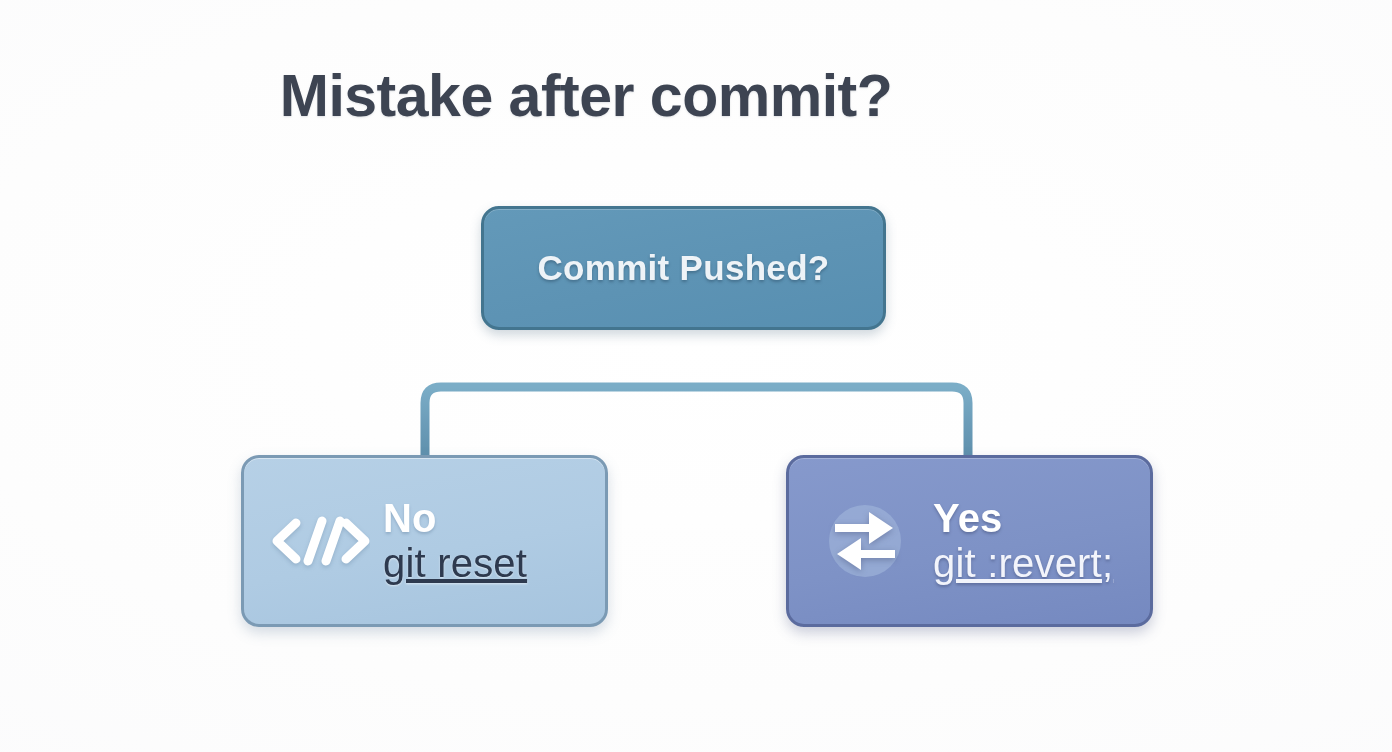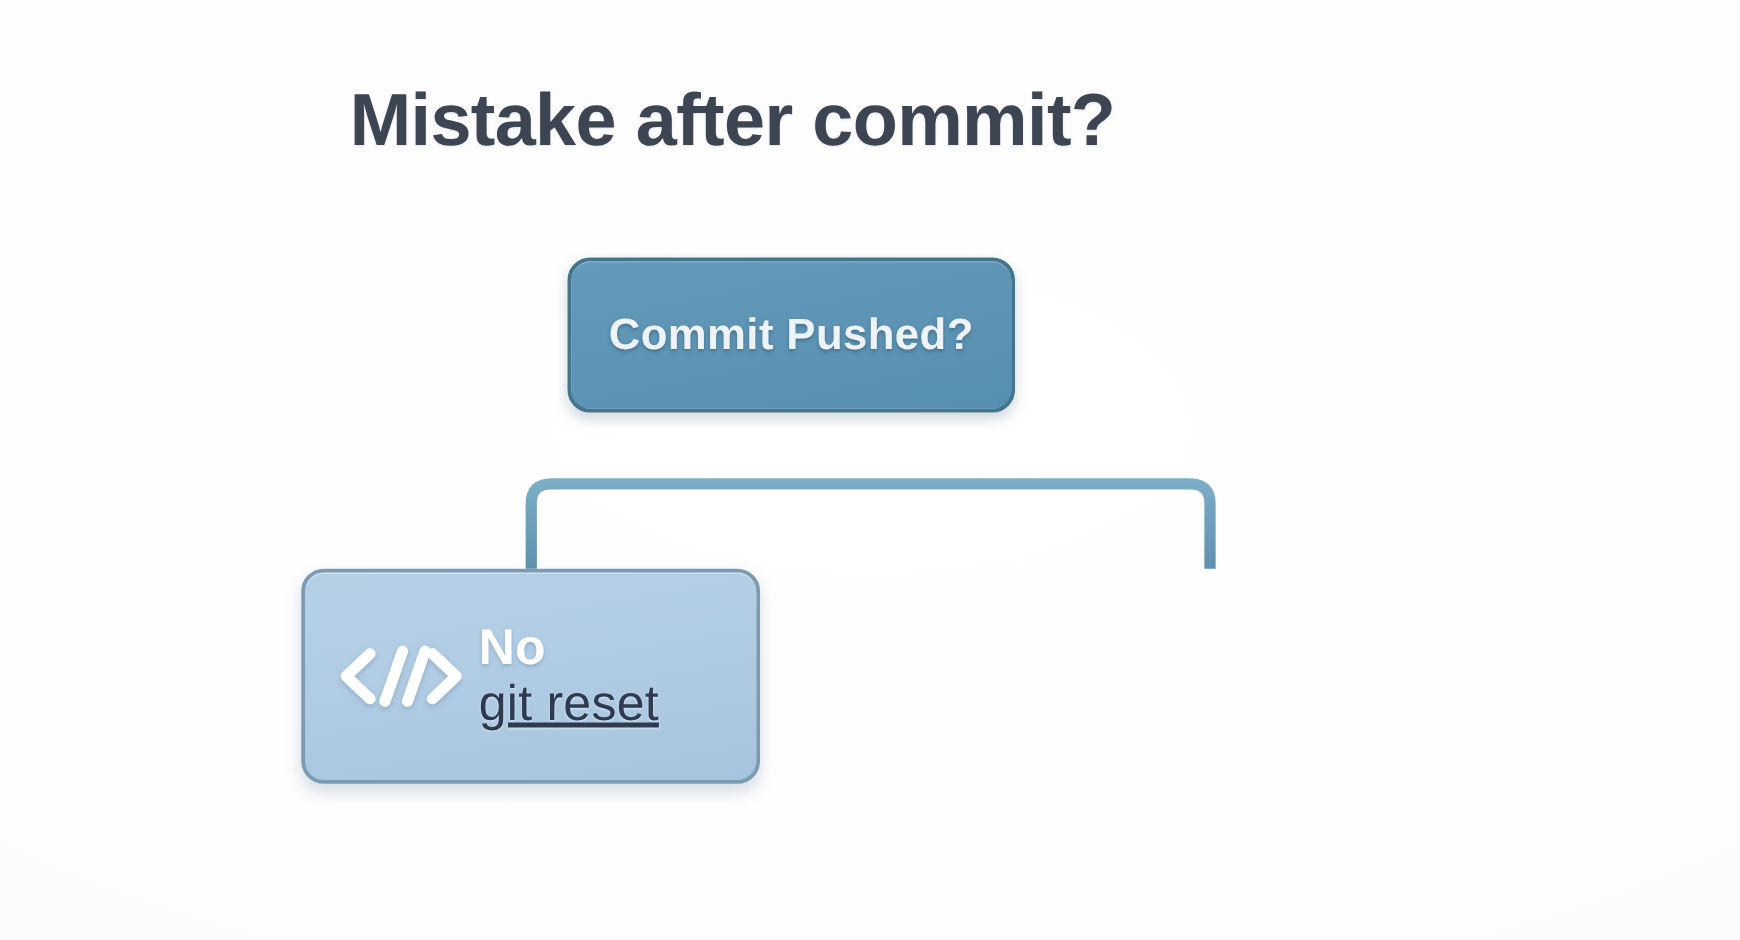--- a/index.html
+++ b/index.html
@@ -58,9 +58,9 @@
 
   
   #node-root {
-    left: 454px;
+    left: 481px;
     top: 206px;
-    width: 358px;
+    width: 405px;
     height: 124px;
     background: linear-gradient(168deg, #6399b9 0%, #5d93b4 55%, #578fb1 100%);
     border: 3px solid #43758f;

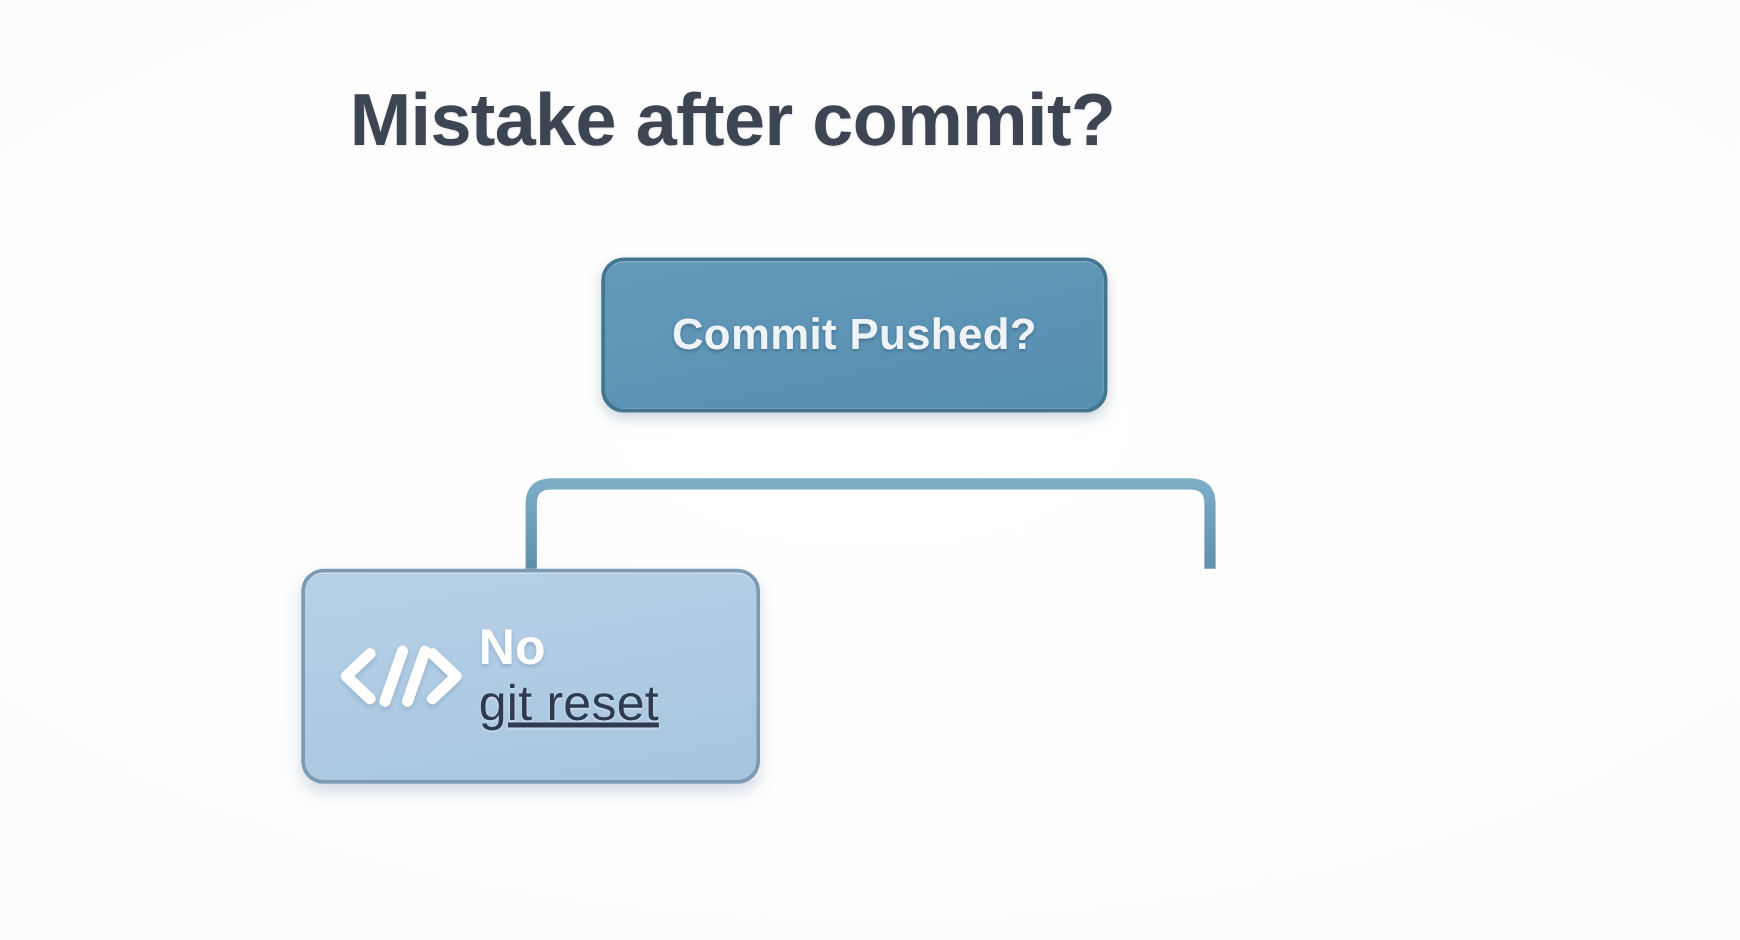--- a/index.html
+++ b/index.html
@@ -193,6 +193,23 @@
     </span>
   </div>
 
+  <div class="node node-child" id="node-yes">
+    <span class="node-icon">
+      <svg width="96" height="96" viewBox="0 0 96 96" aria-hidden="true">
+        <circle cx="48" cy="48" r="36" fill="#9db1d8" opacity="0.72"></circle>
+        <g fill="#ffffff" style="filter: drop-shadow(0 2px 3px rgba(60,70,110,0.40));">
+
+          <path d="M 18 31 L 52 31 L 52 19 L 76 35 L 52 51 L 52 39 L 18 39 Z"></path>
+
+          <path d="M 78 57 L 44 57 L 44 45 L 20 61 L 44 77 L 44 65 L 78 65 Z"></path>
+        </g>
+      </svg>
+    </span>
+    <span class="node-text">
+      <span class="node-answer">Yes</span>
+      <span class="node-command">git :revert;</span>
+    </span>
+  </div>
 
 </div>
 

